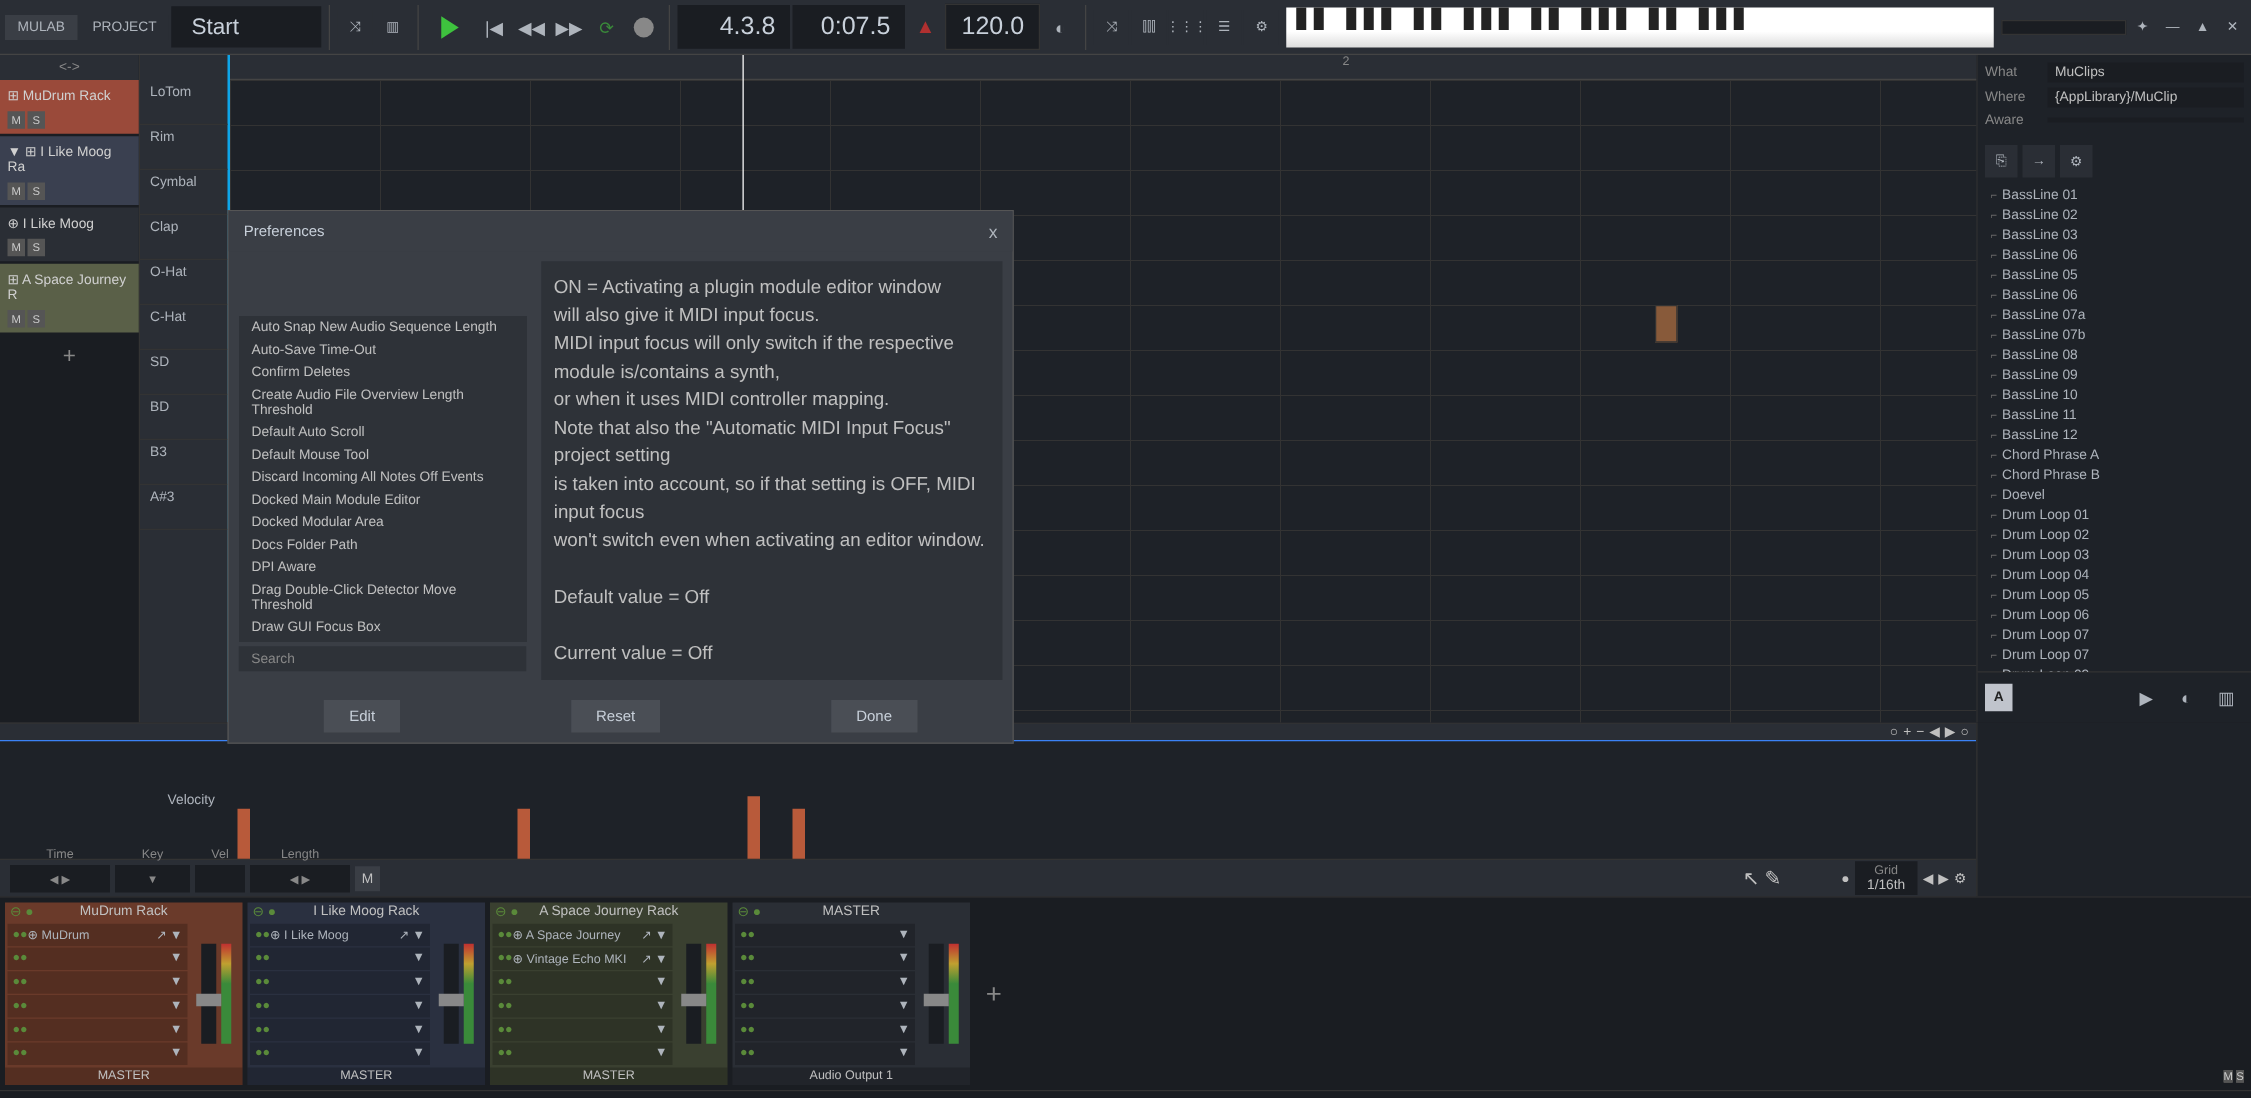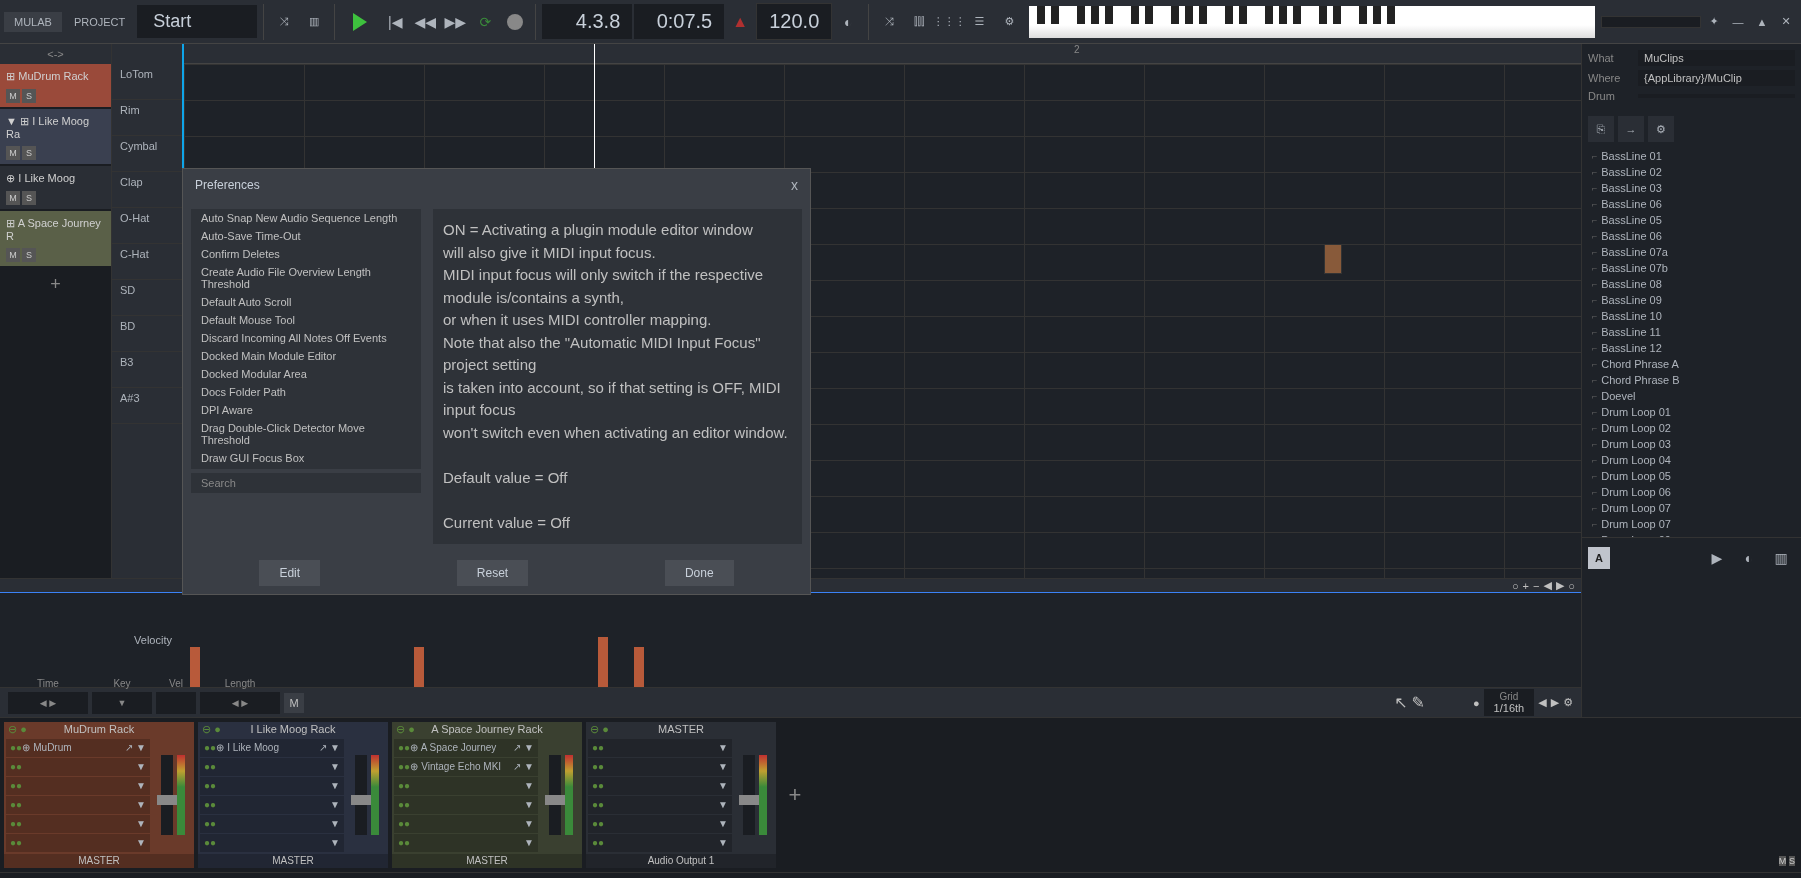--- a/index.html
+++ b/index.html
@@ -241,7 +241,7 @@
         <div class="browser-field">{AppLibrary}/MuClip</div>
       </div>
       <div class="browser-row">
-        <div class="browser-label">Drum</div>
+        <div class="browser-label">Aware</div>
         <div class="browser-field"></div>
       </div>
     </div>

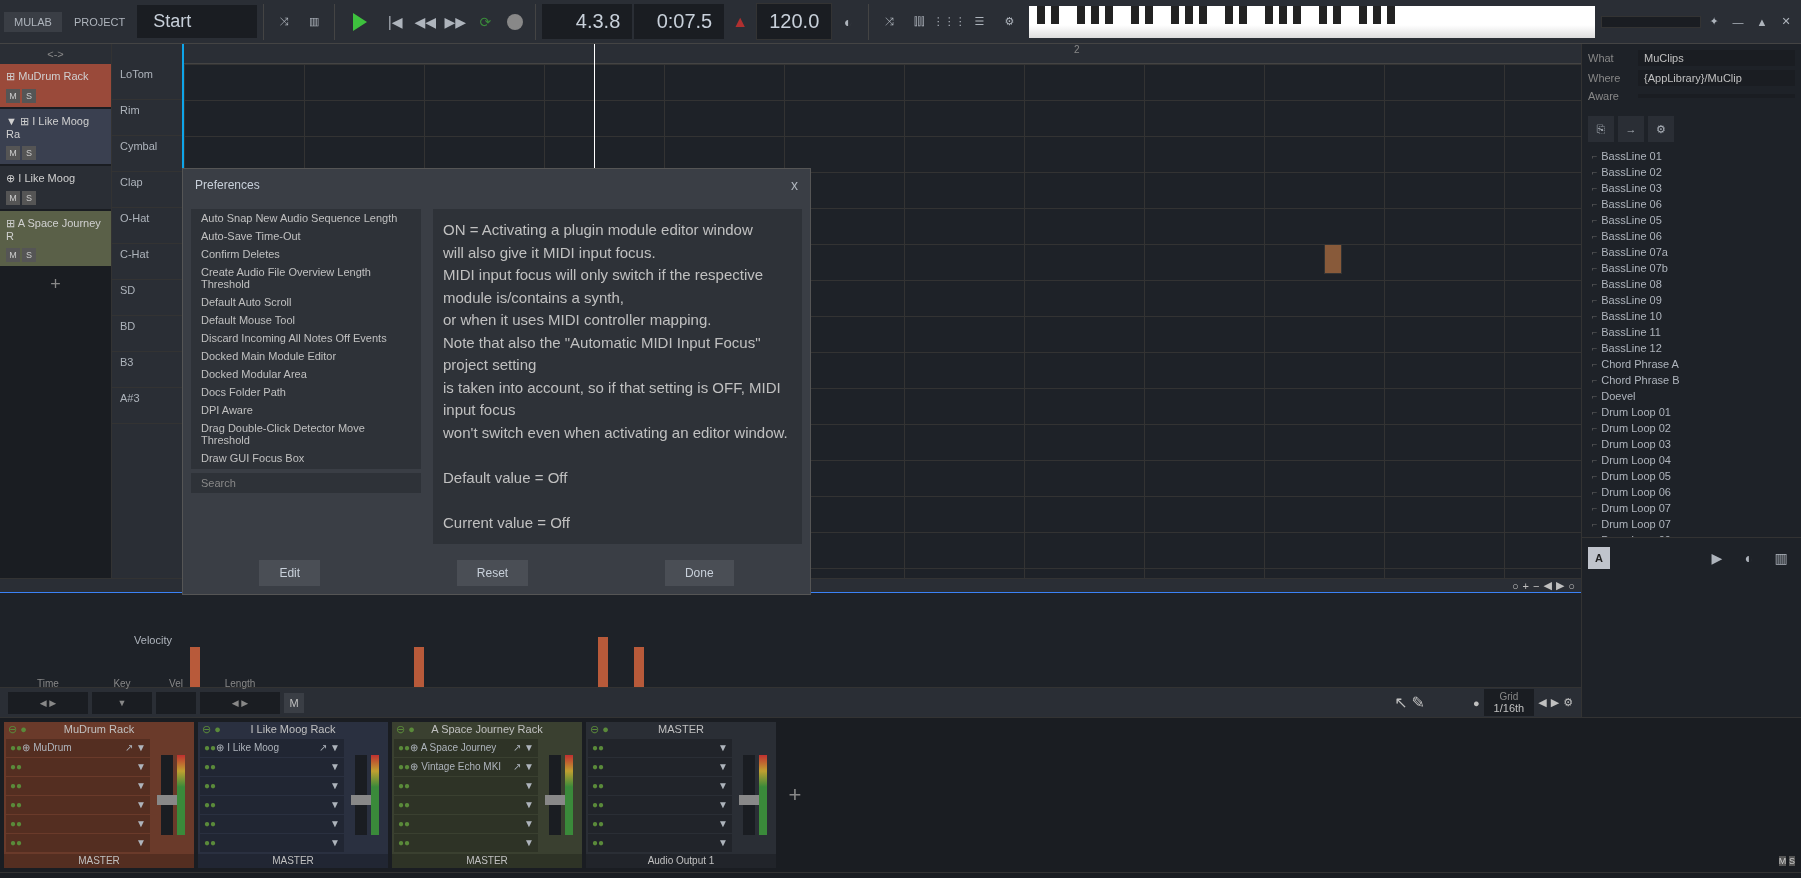--- a/index.html
+++ b/index.html
@@ -96,7 +96,7 @@
 .dialog-title { padding: 8px 12px; background: #3a3e45; color: #c8d0da; font-size: 12px; display: flex; justify-content: space-between; align-items: center; }
 .dialog-close { cursor: pointer; font-size: 14px; color: #aeb4bc; }
 .dialog-body { display: flex; padding: 8px; gap: 12px; }
-.pref-list { width: 230px; background: #2e3238; max-height: 260px; overflow-y: auto; }
+.pref-list { width: 230px; background: #2e3238; max-height: 260px; overflow-y: auto; margin-top: 44px; }
 .pref-item { padding: 3px 10px; font-size: 11px; color: #c0c0c0; cursor: pointer; }
 .pref-search { width: 230px; background: #2e3238; padding: 4px 10px; margin-top: 4px; font-size: 11px; color: #888; }
 .pref-detail { flex: 1; background: #2e3238; padding: 10px; font-size: 15px; color: #c0c0c0; line-height: 1.5; }

